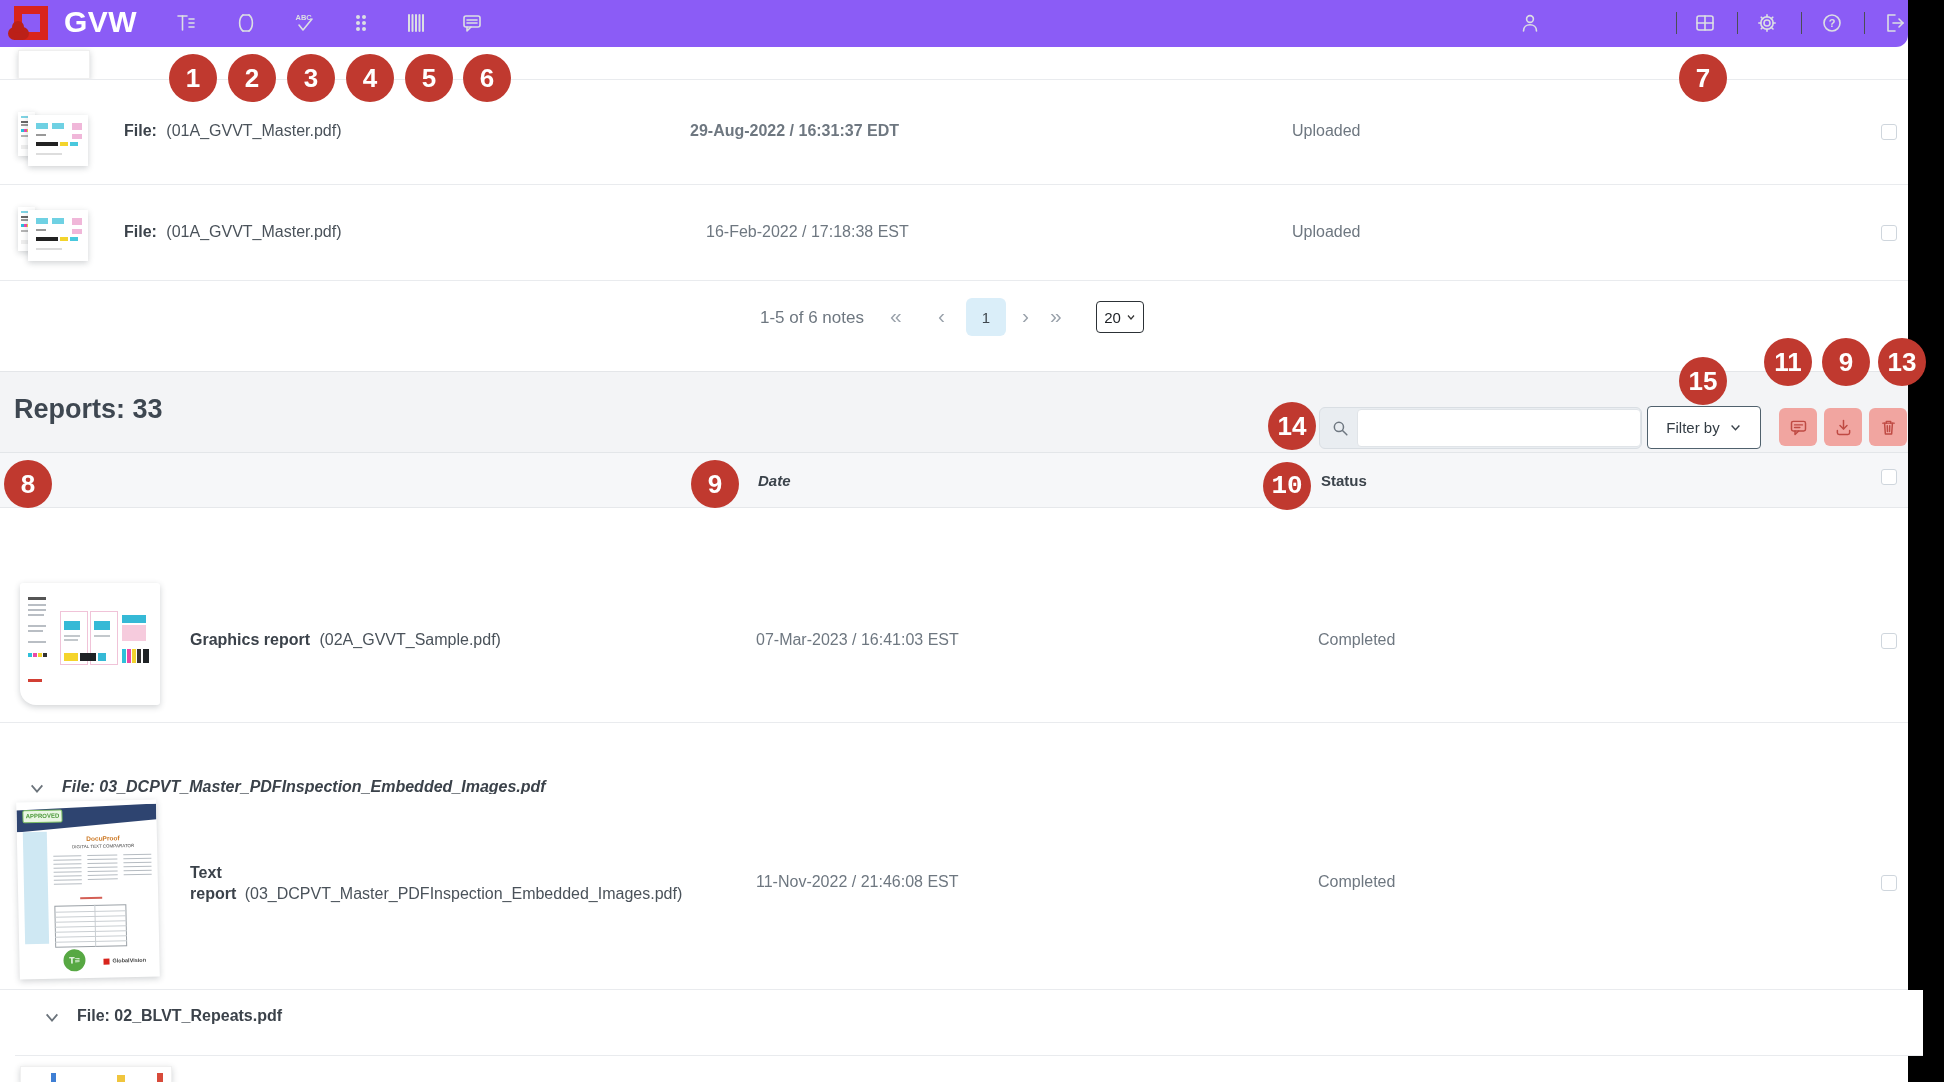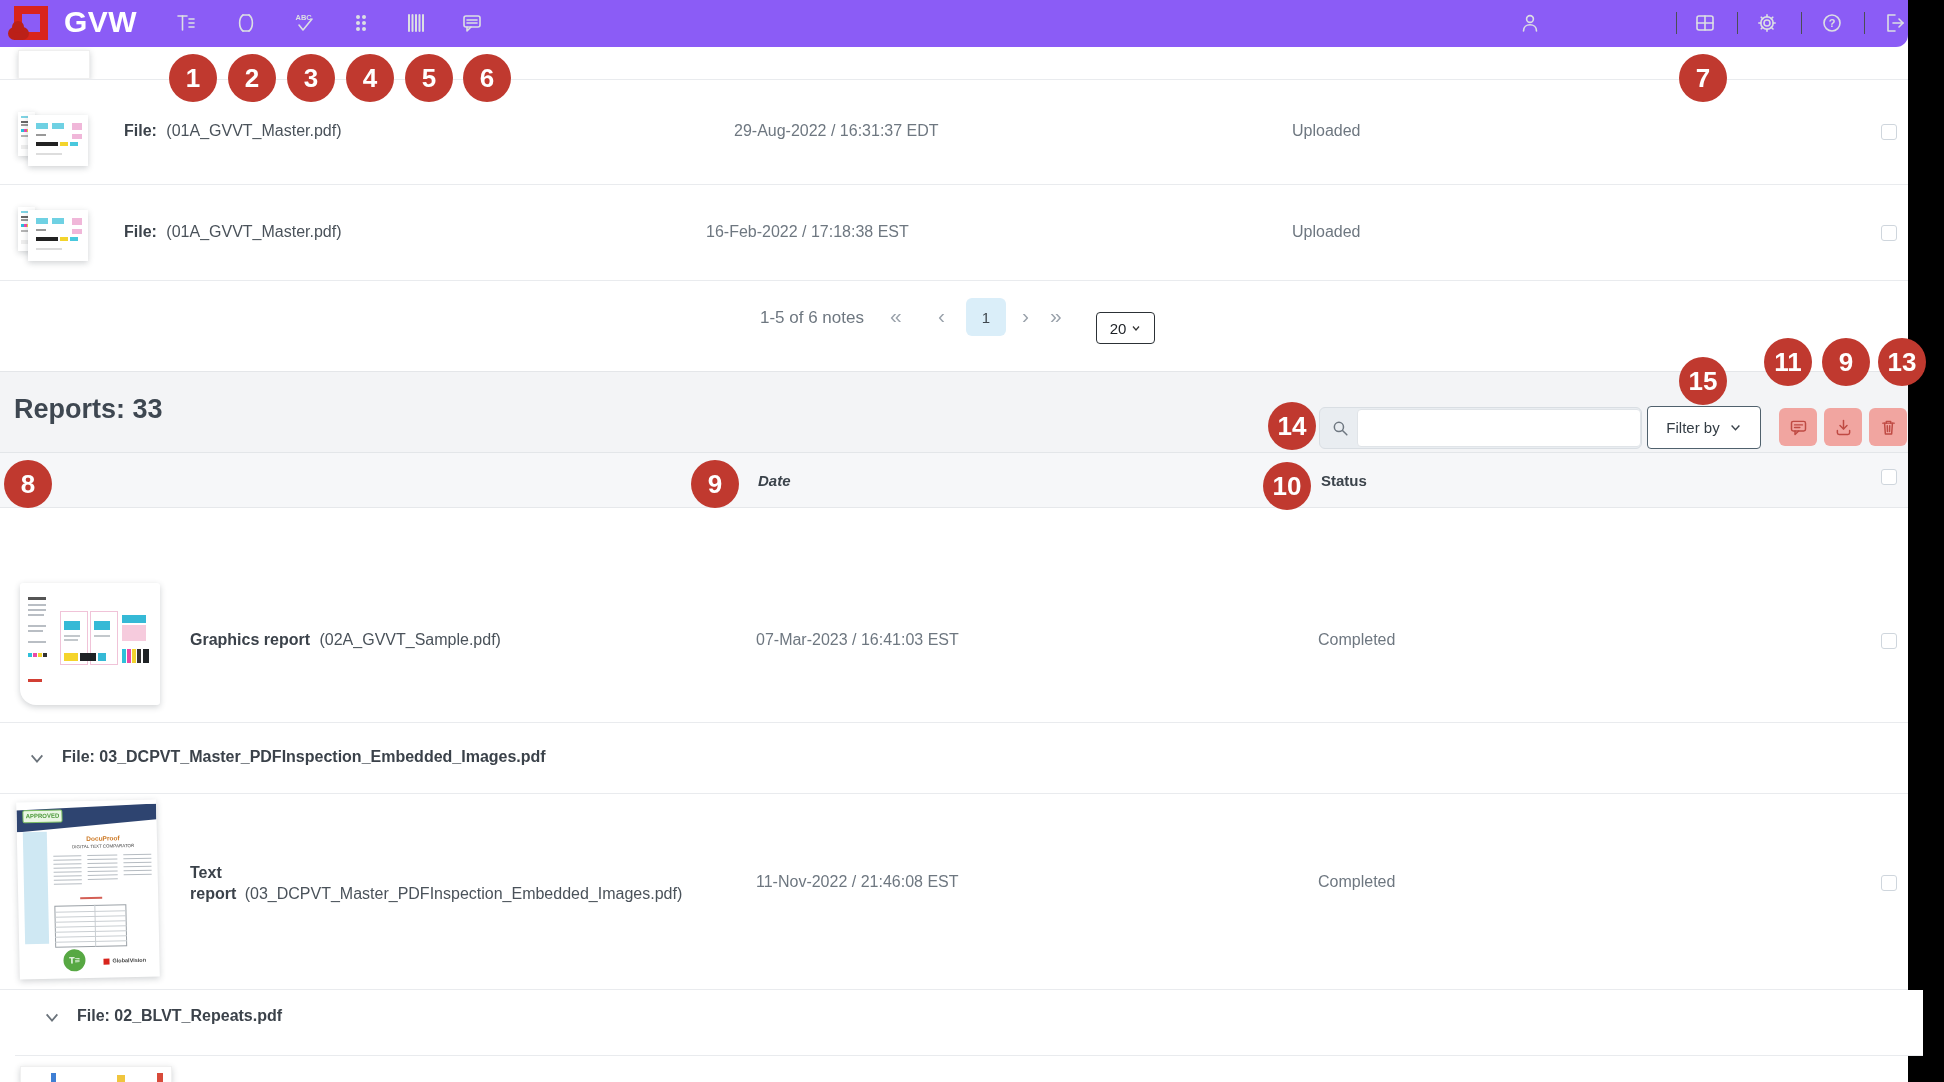--- a/index.html
+++ b/index.html
@@ -178,7 +178,7 @@
       <span class="btext">File:</span>
       <span class="rtext" style="margin-left:5px;">(01A_GVVT_Master.pdf)</span>
     </div>
-    <div class="abs muted" style="left:734px;top:42px;">29-Aug-2022 / 16:31:37 EDT</div>
+    <div class="abs muted" style="left:690px;top:42px;font-weight:bold;">29-Aug-2022 / 16:31:37 EDT</div>
     <div class="abs muted" style="left:1292px;top:42px;">Uploaded</div>
     <div class="cb" style="left:1881px;top:44px;"></div>
   </div>

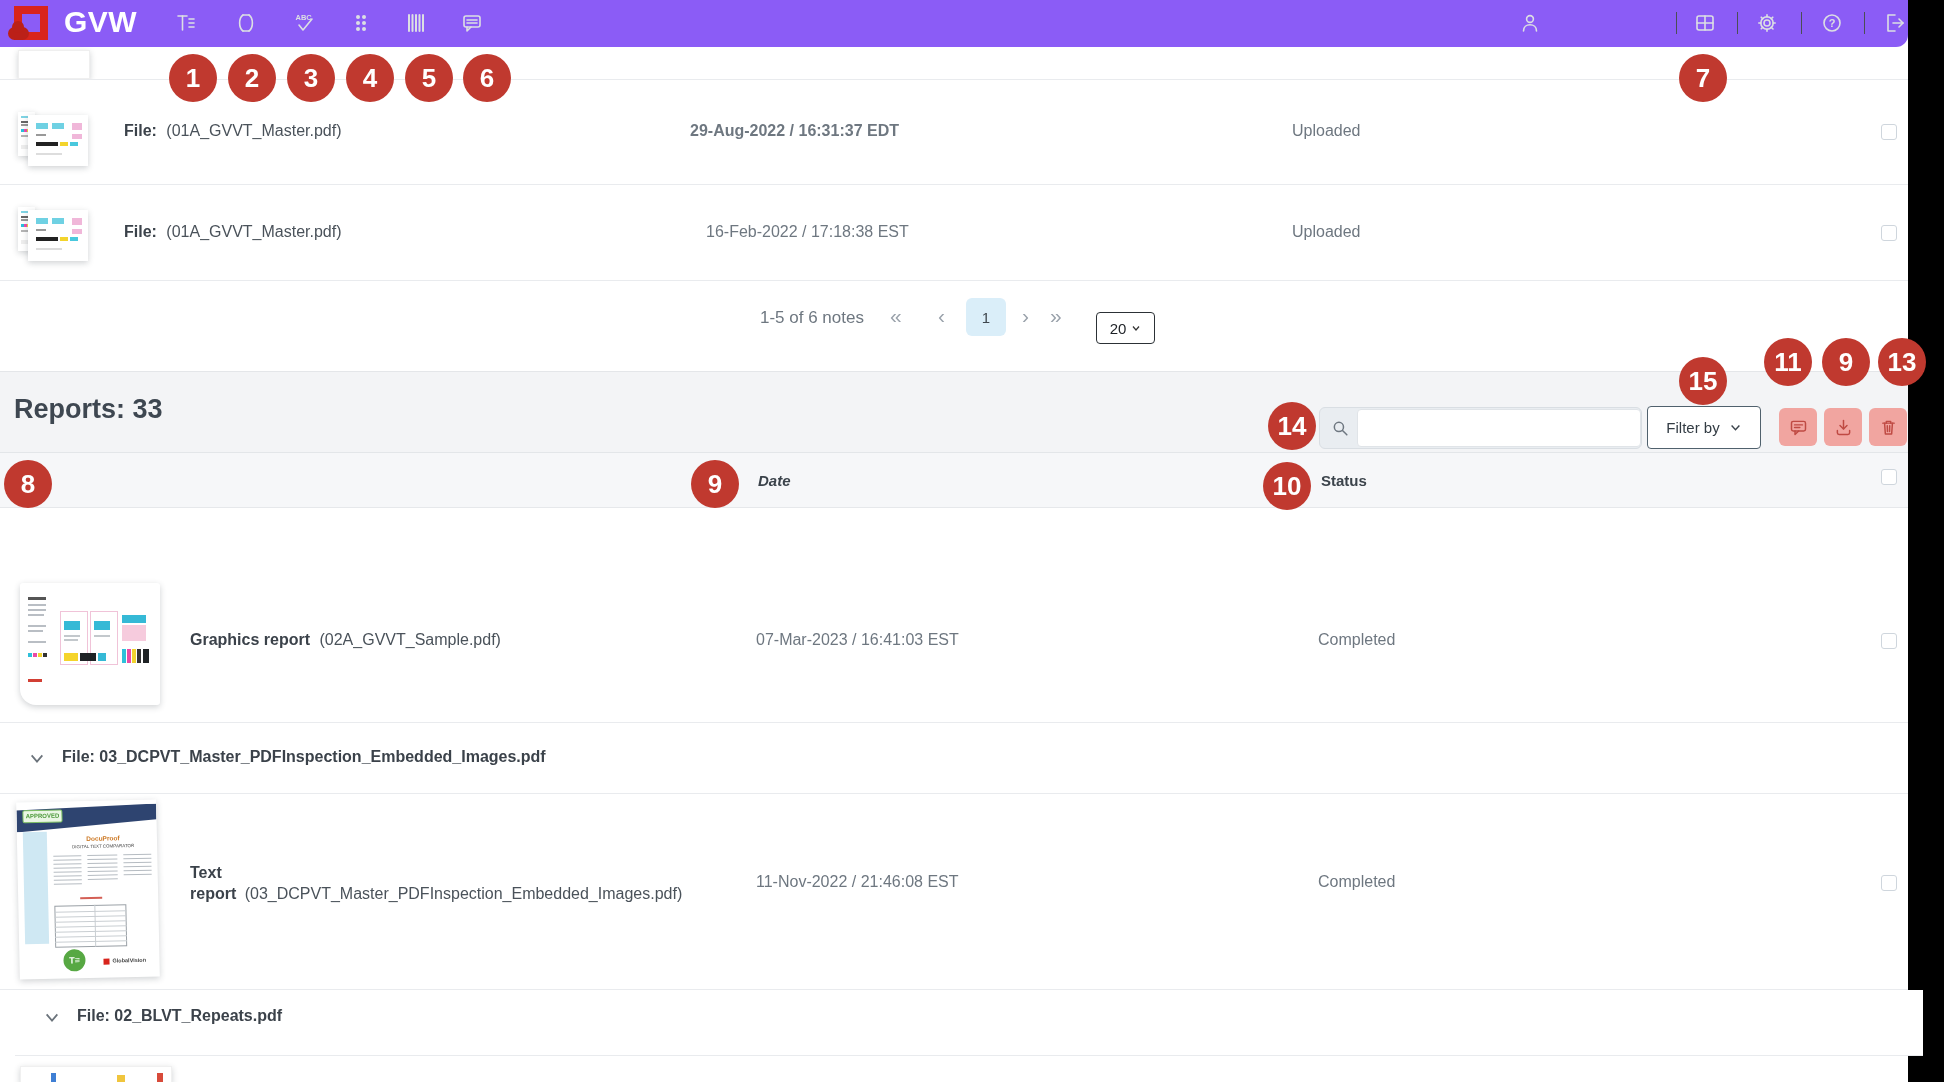--- a/index.html
+++ b/index.html
@@ -26,7 +26,7 @@
   
   .pgarrow{position:absolute;color:#9aa2ab;font-size:21px;cursor:pointer;}
   .pgbox{position:absolute;width:40px;height:38px;background:#daeef9;border-radius:6px;color:#3f474e;font-size:15px;display:flex;align-items:center;justify-content:center;}
-  .psel{position:absolute;width:59px;height:32px;border:1.5px solid #2c3136;border-radius:4px;background:#fff;display:flex;align-items:center;justify-content:center;gap:5px;font-size:15px;color:#1d2126;box-sizing:border-box;margin-top:11px;}
+  .psel{position:absolute;width:48px;height:32px;border:1.5px solid #2c3136;border-radius:4px;background:#fff;display:flex;align-items:center;justify-content:center;gap:5px;font-size:15px;color:#1d2126;box-sizing:border-box;}
   
   .band{position:absolute;left:0;top:371px;width:1908px;height:81px;background:#f3f4f6;border-top:1px solid #e4e6e9;box-sizing:border-box;}
   .rtitle{position:absolute;left:14px;top:22px;font-size:27px;font-weight:bold;color:#3e4751;}

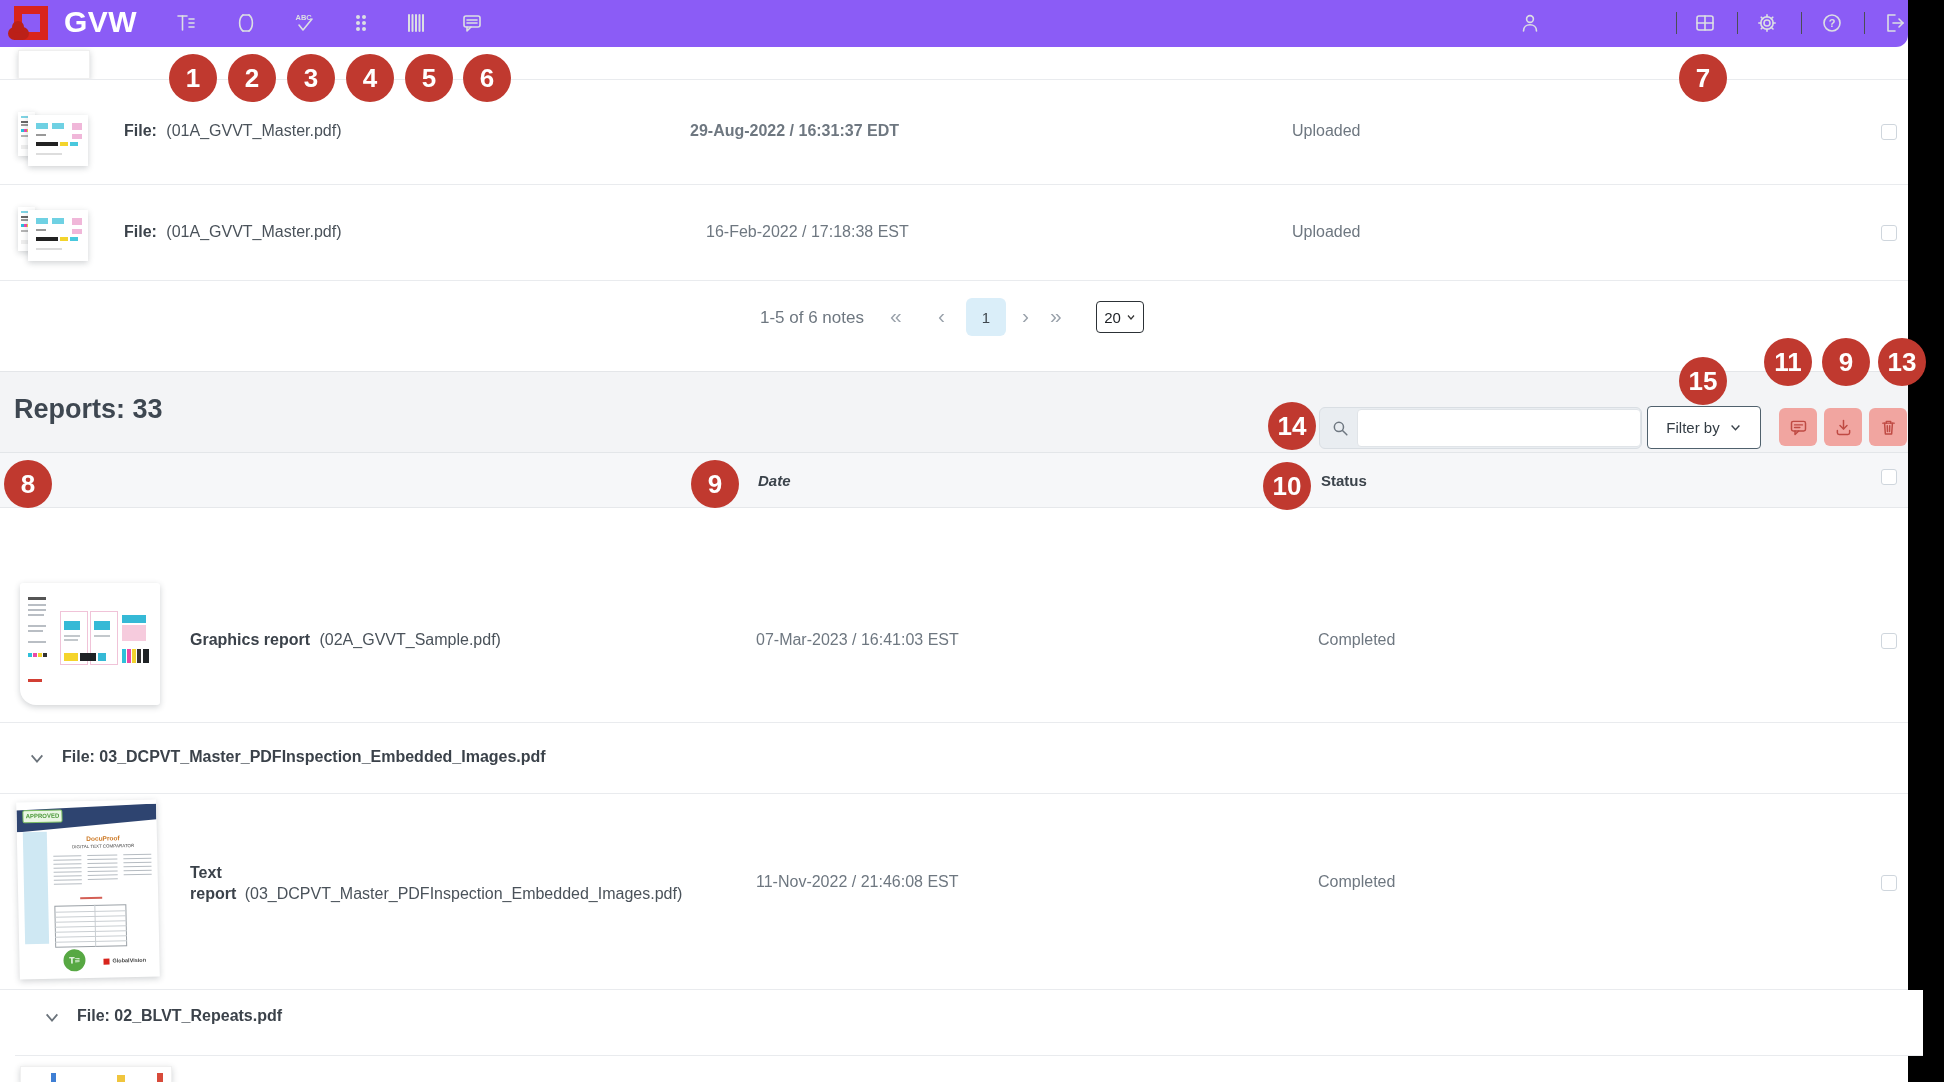--- a/index.html
+++ b/index.html
@@ -380,7 +380,7 @@
 <div class="badge" style="left:1679px;top:54px;">7</div>
 <div class="badge" style="left:4px;top:460px;">8</div>
 <div class="badge" style="left:691px;top:460px;">9</div>
-<div class="badge" style="left:1263px;top:462px;">10</div>
+<div class="badge" style="left:1263px;top:462px;font-family:Liberation Mono, monospace;">10</div>
 <div class="badge" style="left:1764px;top:338px;">11</div>
 <div class="badge" style="left:1822px;top:338px;">9</div>
 <div class="badge" style="left:1878px;top:338px;">13</div>

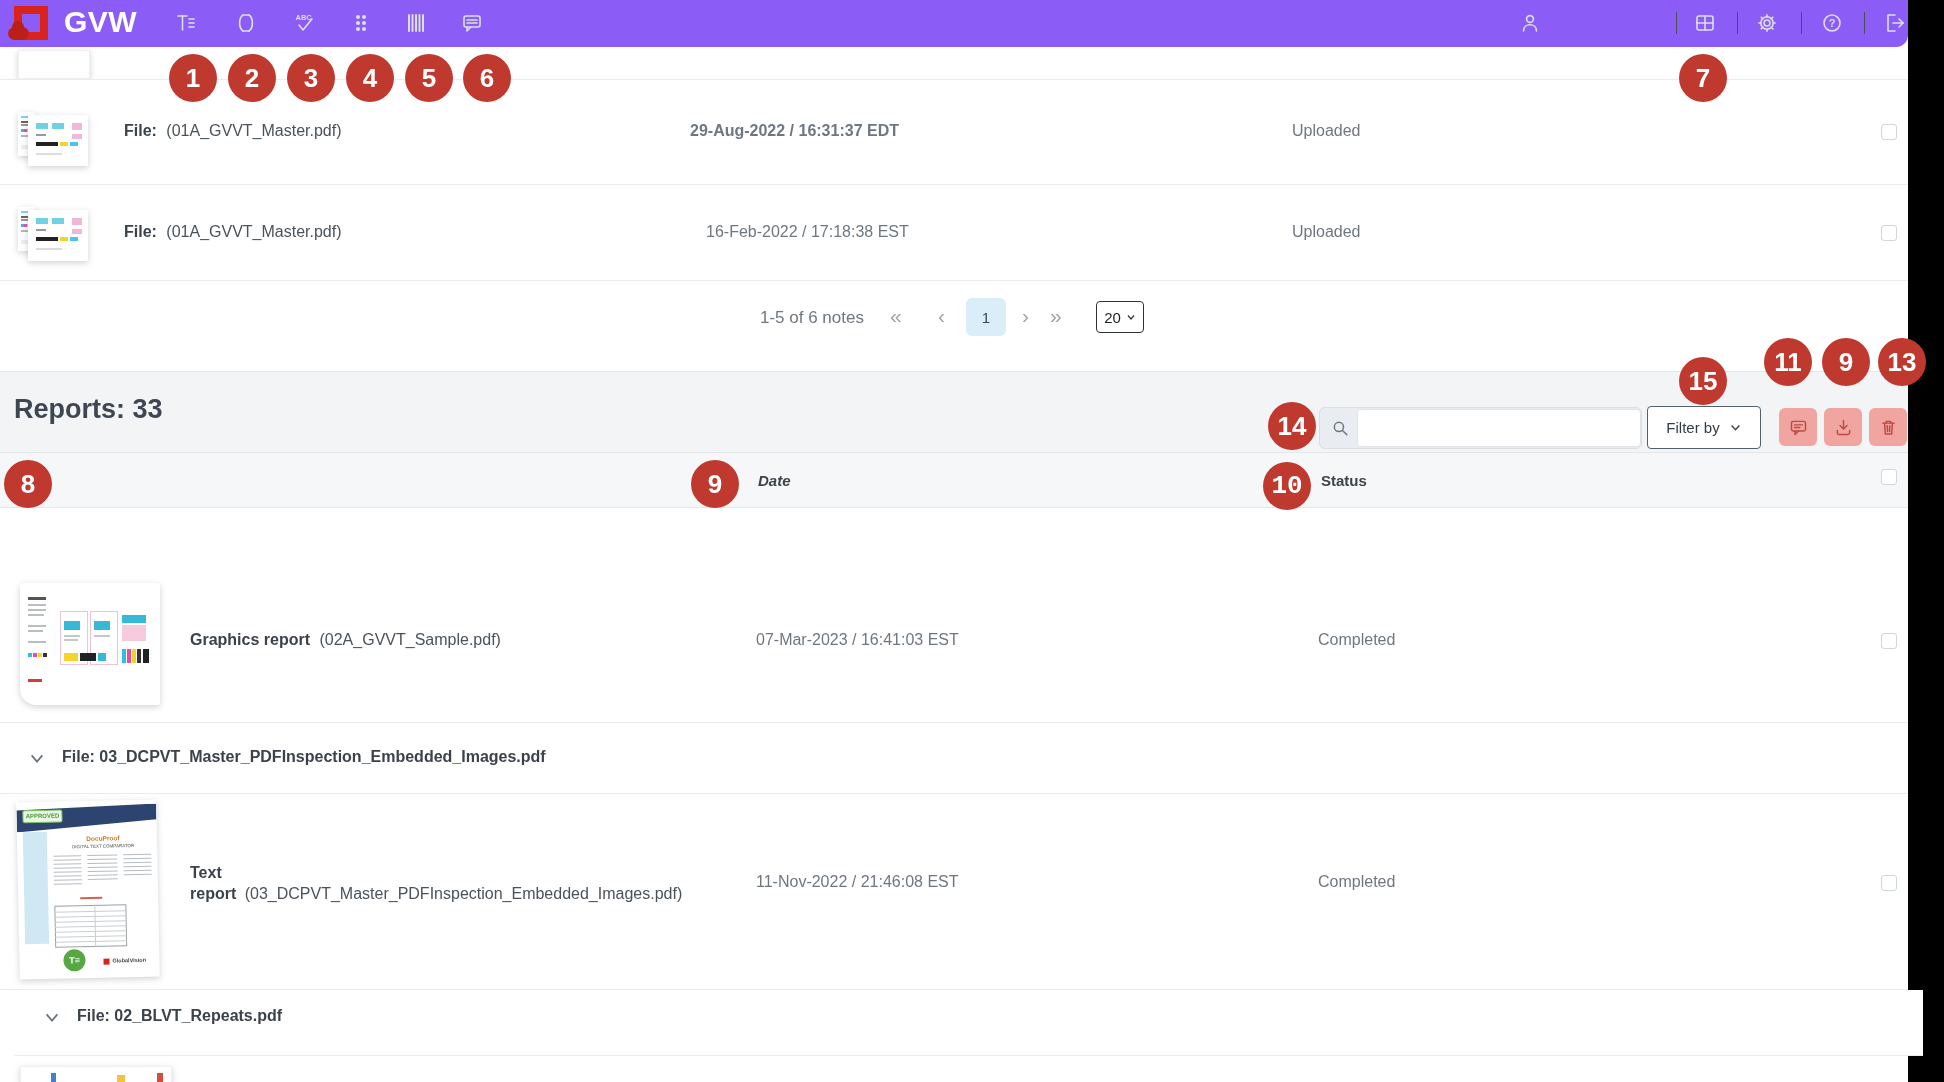--- a/index.html
+++ b/index.html
@@ -321,7 +321,7 @@
     <div class="cb" style="left:1881px;top:61px;"></div>
   </div>
 
-  <div class="row" style="top:723px;height:71px;">
+  <div class="row" style="top:753px;height:71px;font-style:italic;">
     <svg class="chev" style="left:28px;top:28px;" width="18" height="16" viewBox="0 0 20 18" fill="none" stroke="#6b737b" stroke-width="2">
           <polyline points="4,5 10,12 16,5"></polyline>
         </svg>

